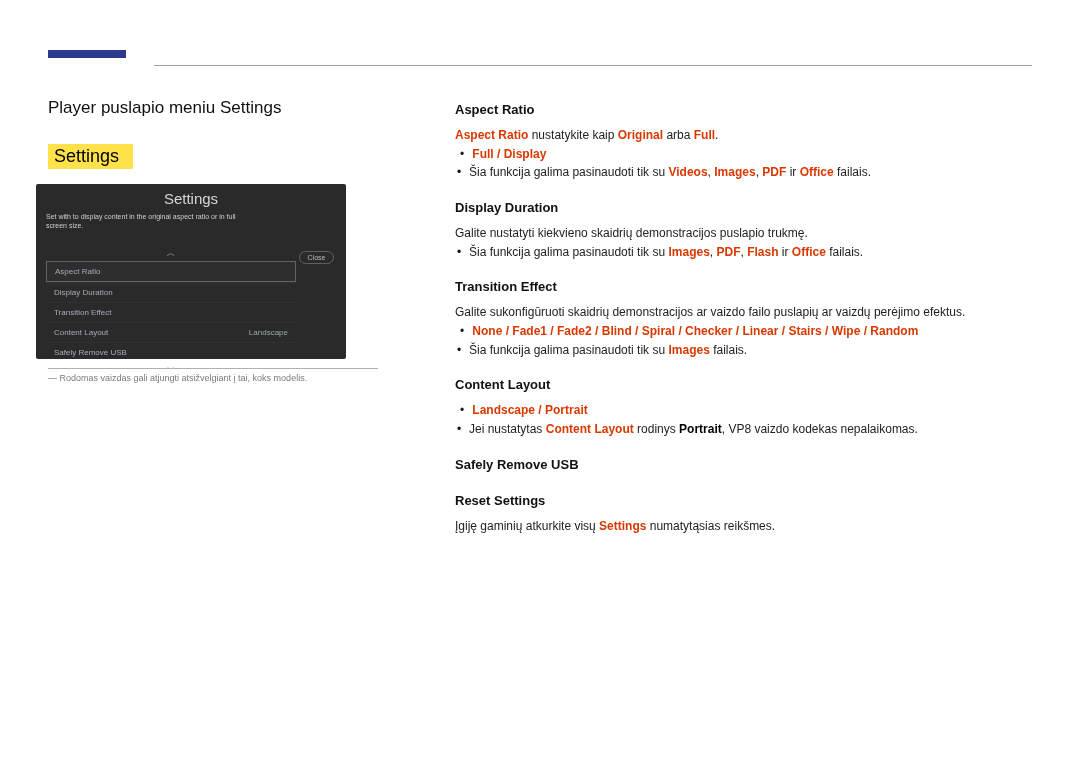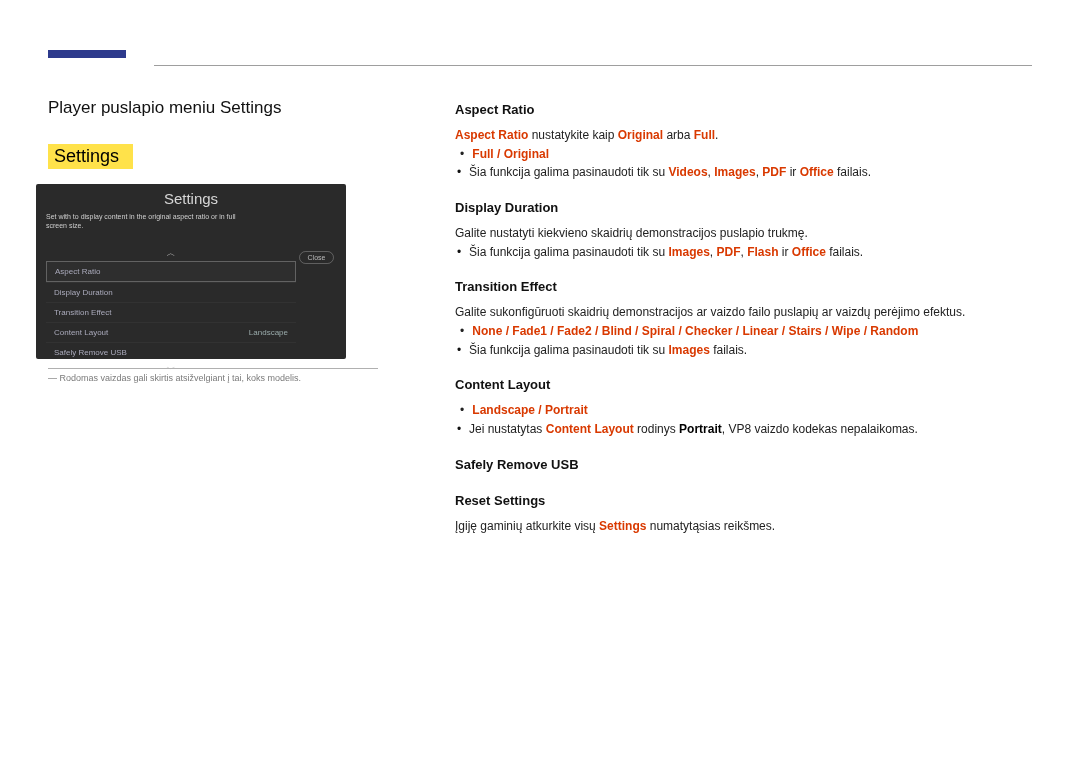--- a/index.html
+++ b/index.html
@@ -197,7 +197,7 @@
     </p>
     <p>
       <span class="dash-icon">•</span>
-      <span class="b-red">Full / Original</span>
+      <span class="b-red">Full / Display</span>
     </p>
     <p class="bullet">
       <span>Šia funkcija galima pasinaudoti tik su </span><span class="b-red">Videos</span><span>, </span><span class="b-red">Images</span><span>, </span><span class="b-red">PDF</span><span> ir </span><span class="b-red">Office</span><span> failais.</span>

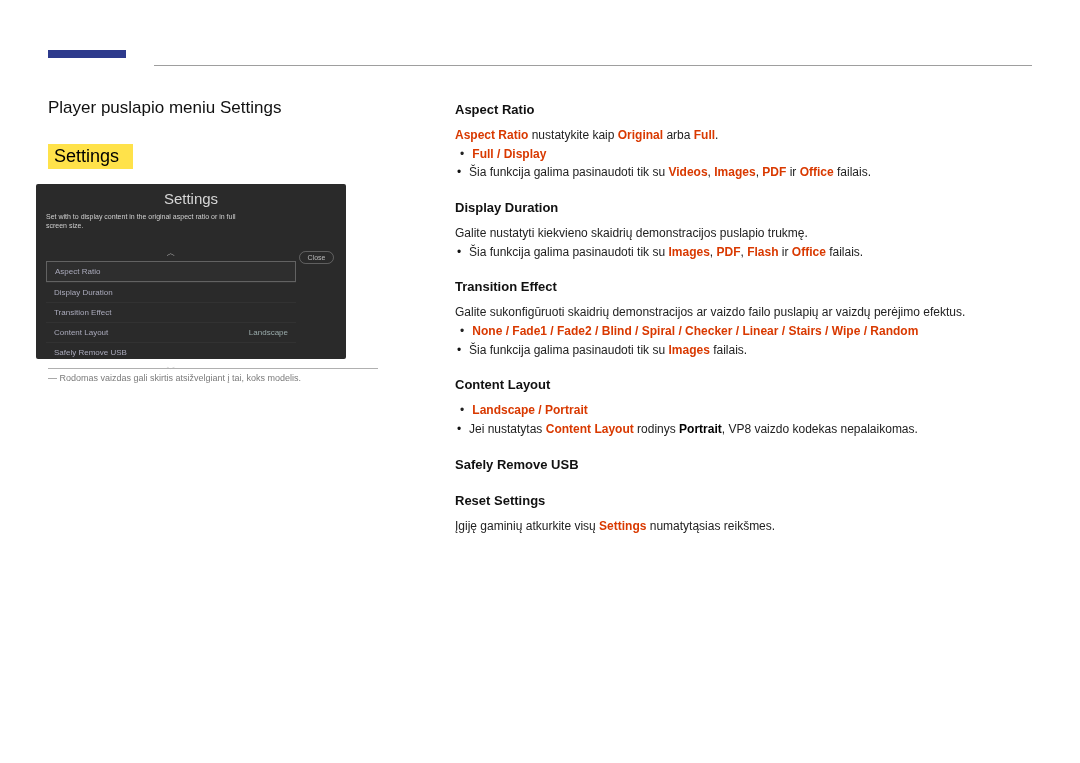--- a/index.html
+++ b/index.html
@@ -186,7 +186,7 @@
   </div>
 </div>
 
-<div class="footnote">Rodomas vaizdas gali skirtis atsižvelgiant į tai, koks modelis.</div>
+<div class="footnote">Rodomas vaizdas gali atjungti atsižvelgiant į tai, koks modelis.</div>
 
 <div class="rightcol">
 

